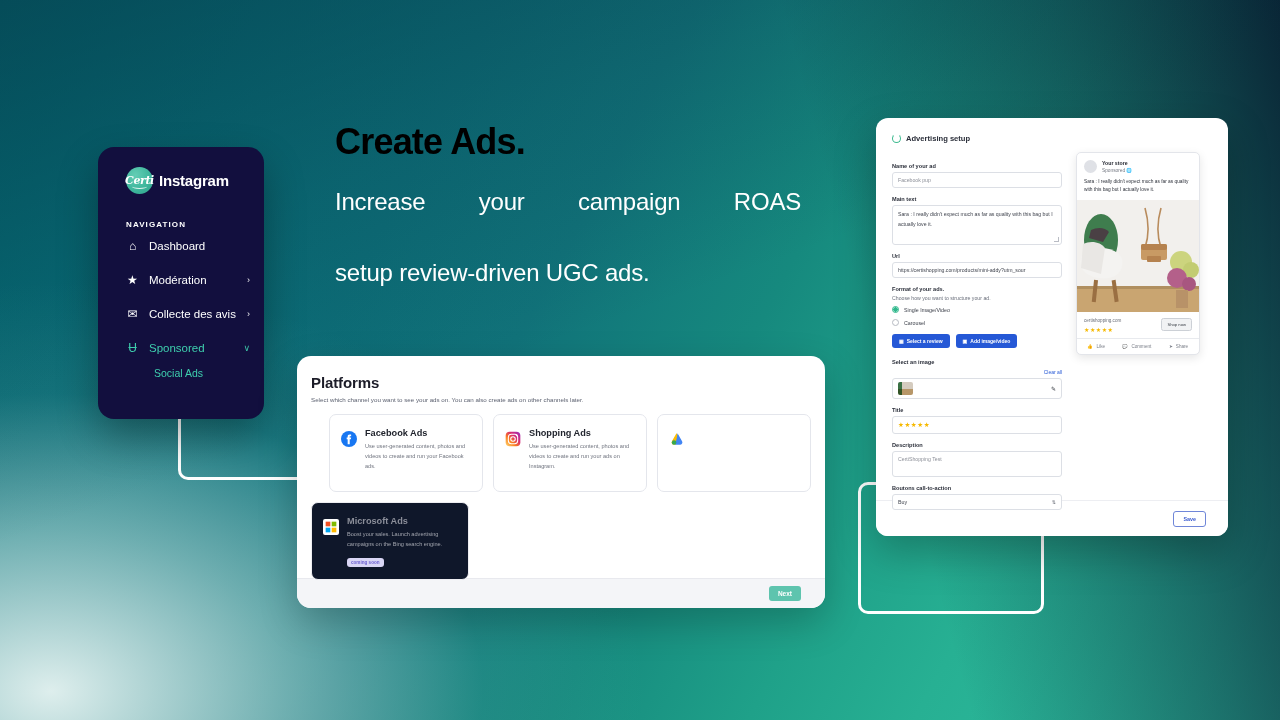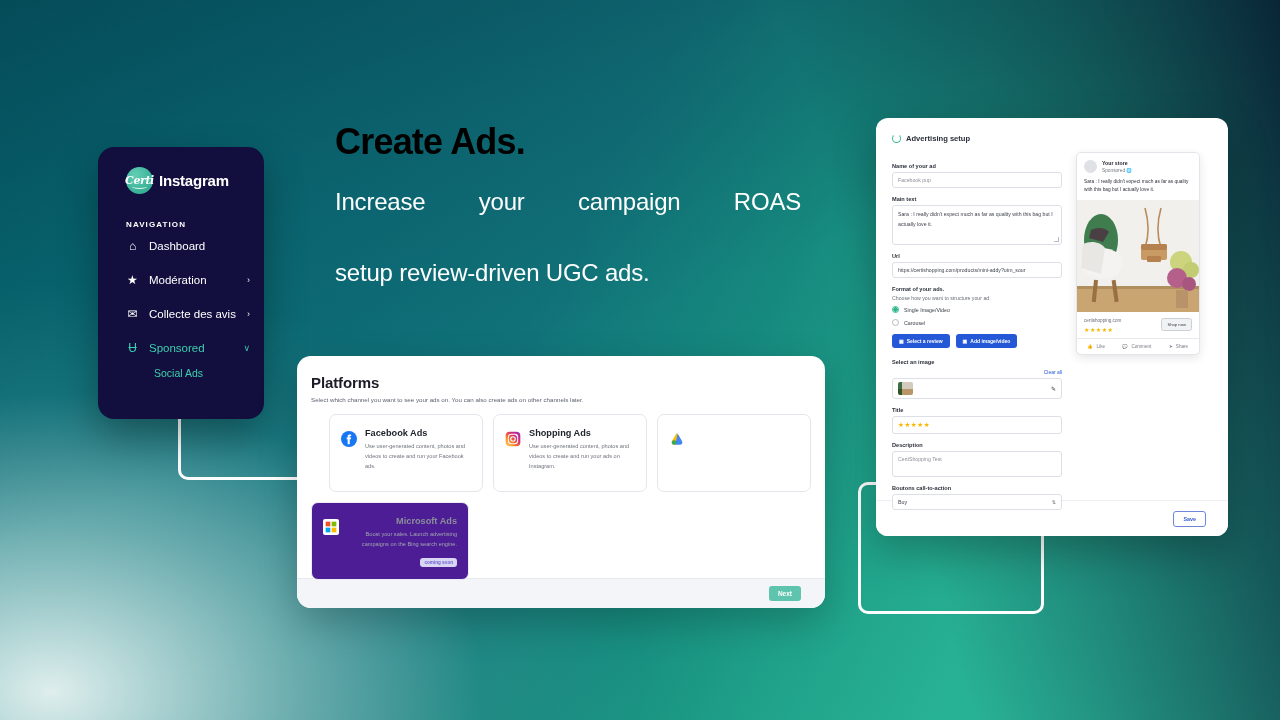--- a/index.html
+++ b/index.html
@@ -80,7 +80,7 @@
     flex: 1; border: 1px solid #e4e6ec; border-radius: 7px; background: #fff;
     padding: 13px 11px; height: 78px; display: flex; gap: 8px; align-items: flex-start;
   }
-  .pf-card.disabled { background: #4c1d95; border-color: #ededf1; text-align: right; }
+  .pf-card.disabled { background: #0f172a; border-color: #ededf1; }
   .pf-ico { width: 16px; height: 16px; flex: 0 0 16px; margin-top: 3px; }
   .pf-name { font-size: 9.2px; font-weight: bold; color: #22252e; }
   .pf-card.disabled .pf-name { color: #8b8e99; }

